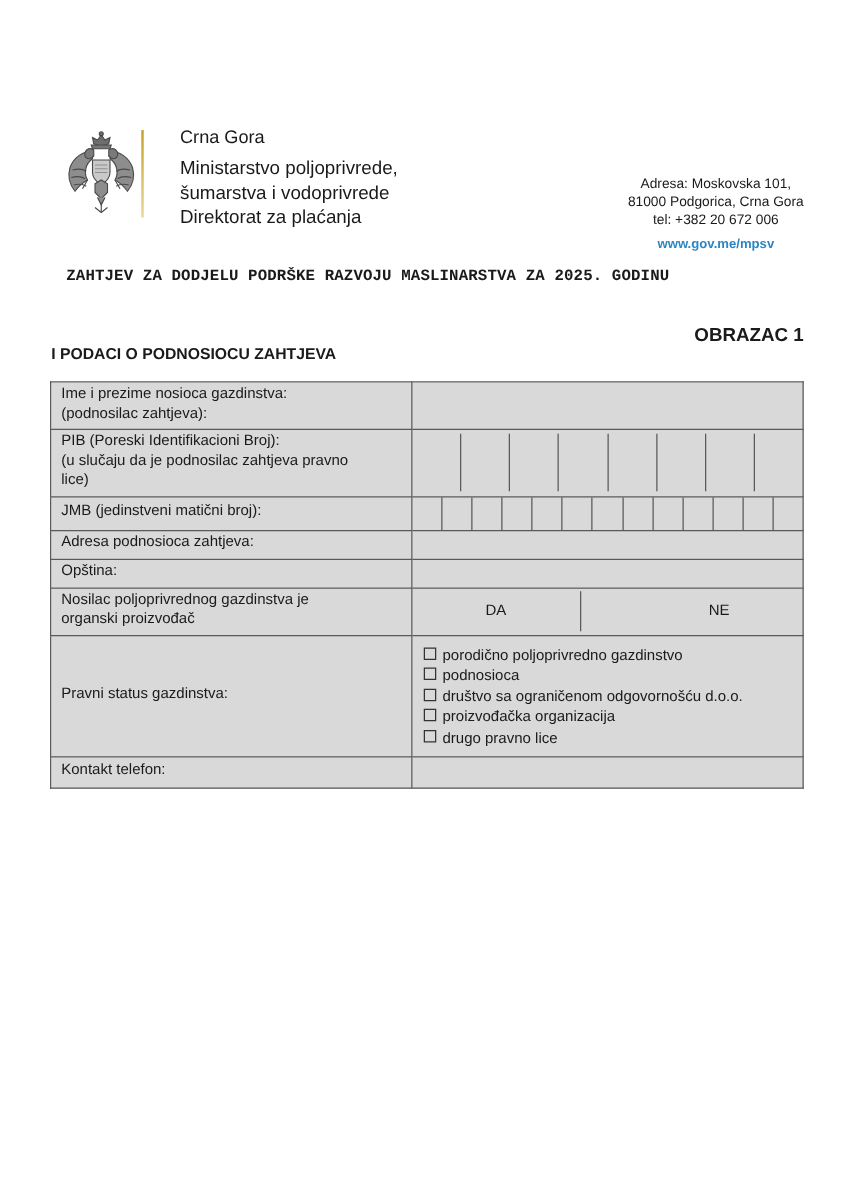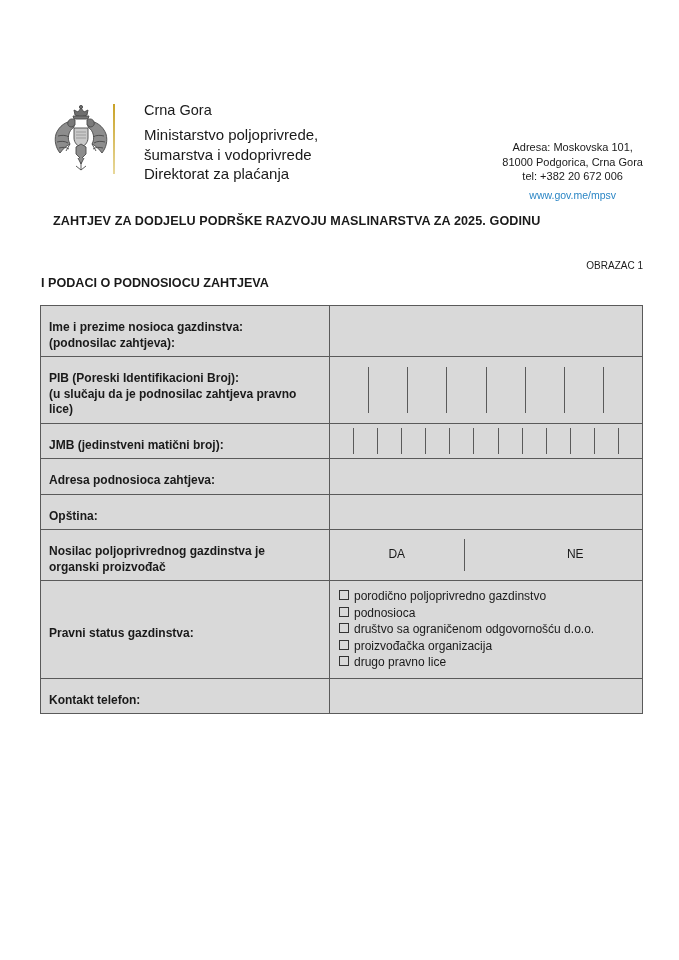--- a/index.html
+++ b/index.html
@@ -83,6 +83,7 @@
     color: #2b86c5;
     margin-top: 4px;
     font-size: 10.5px;
+    font-weight: bold;
   }
 
   

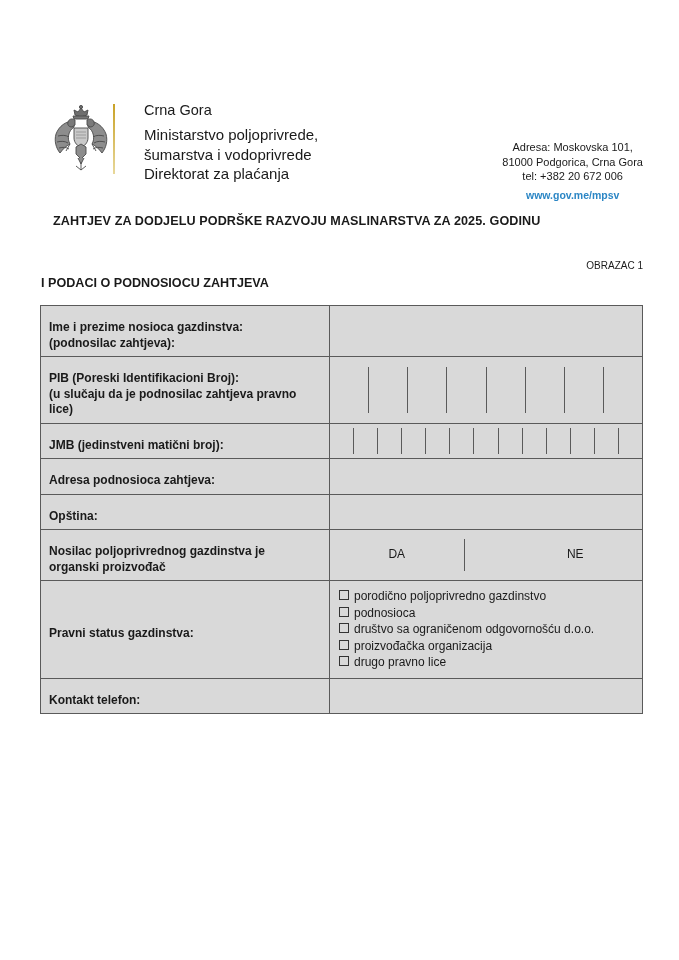--- a/index.html
+++ b/index.html
@@ -95,6 +95,7 @@
     font-weight: bold;
     letter-spacing: 0.1px;
     white-space: nowrap;
+    font-family: Liberation Mono, monospace;
   }
   .obrazac {
     position: absolute;

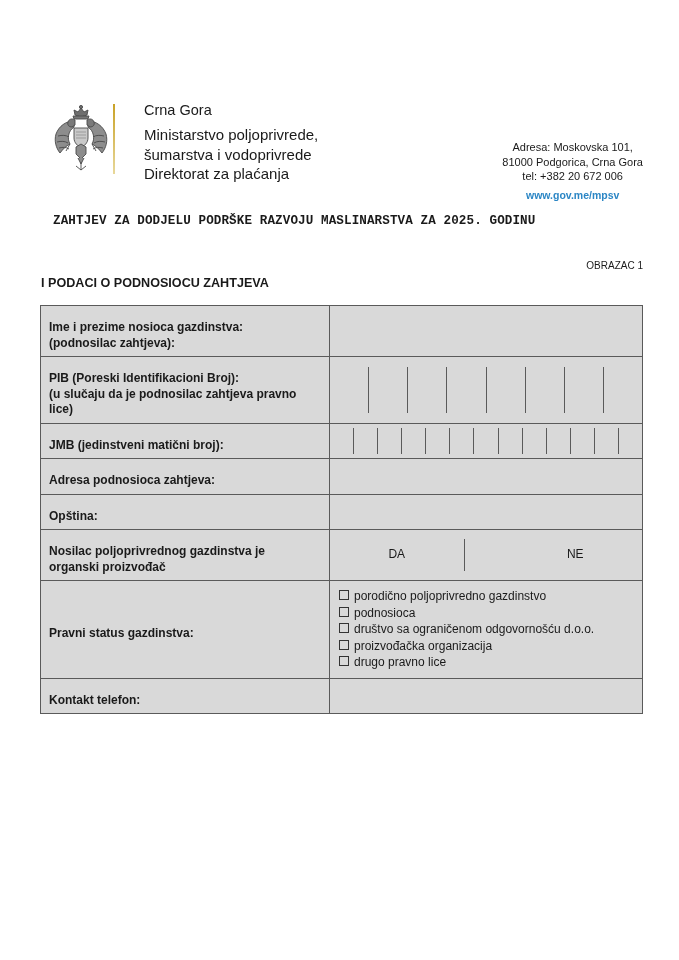--- a/index.html
+++ b/index.html
@@ -101,8 +101,8 @@
     position: absolute;
     right: 36px;
     top: 260px;
-    font-size: 10px;
-    font-weight: normal;
+    font-size: 15px;
+    font-weight: bold;
     white-space: nowrap;
   }
   .section-heading {

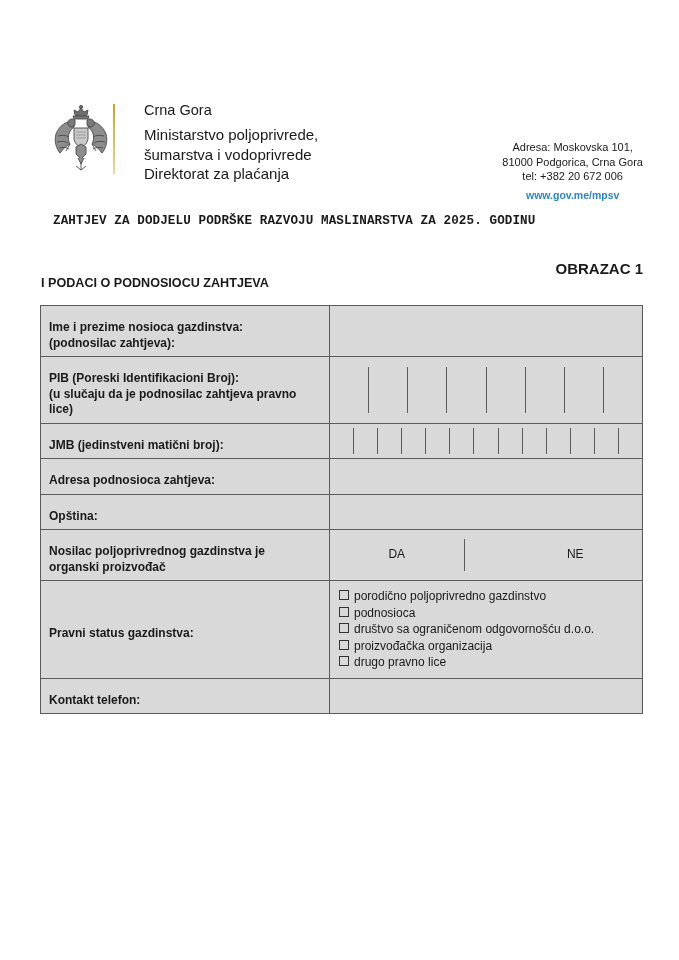--- a/index.html
+++ b/index.html
@@ -134,8 +134,7 @@
   }
   td.label-cell {
     width: 280px;
-    padding: 14px 0 5px 8px;
-    font-weight: bold;
+    padding: 1px 0 5px 8px;
   }
   td.value-cell {
     padding: 0;

